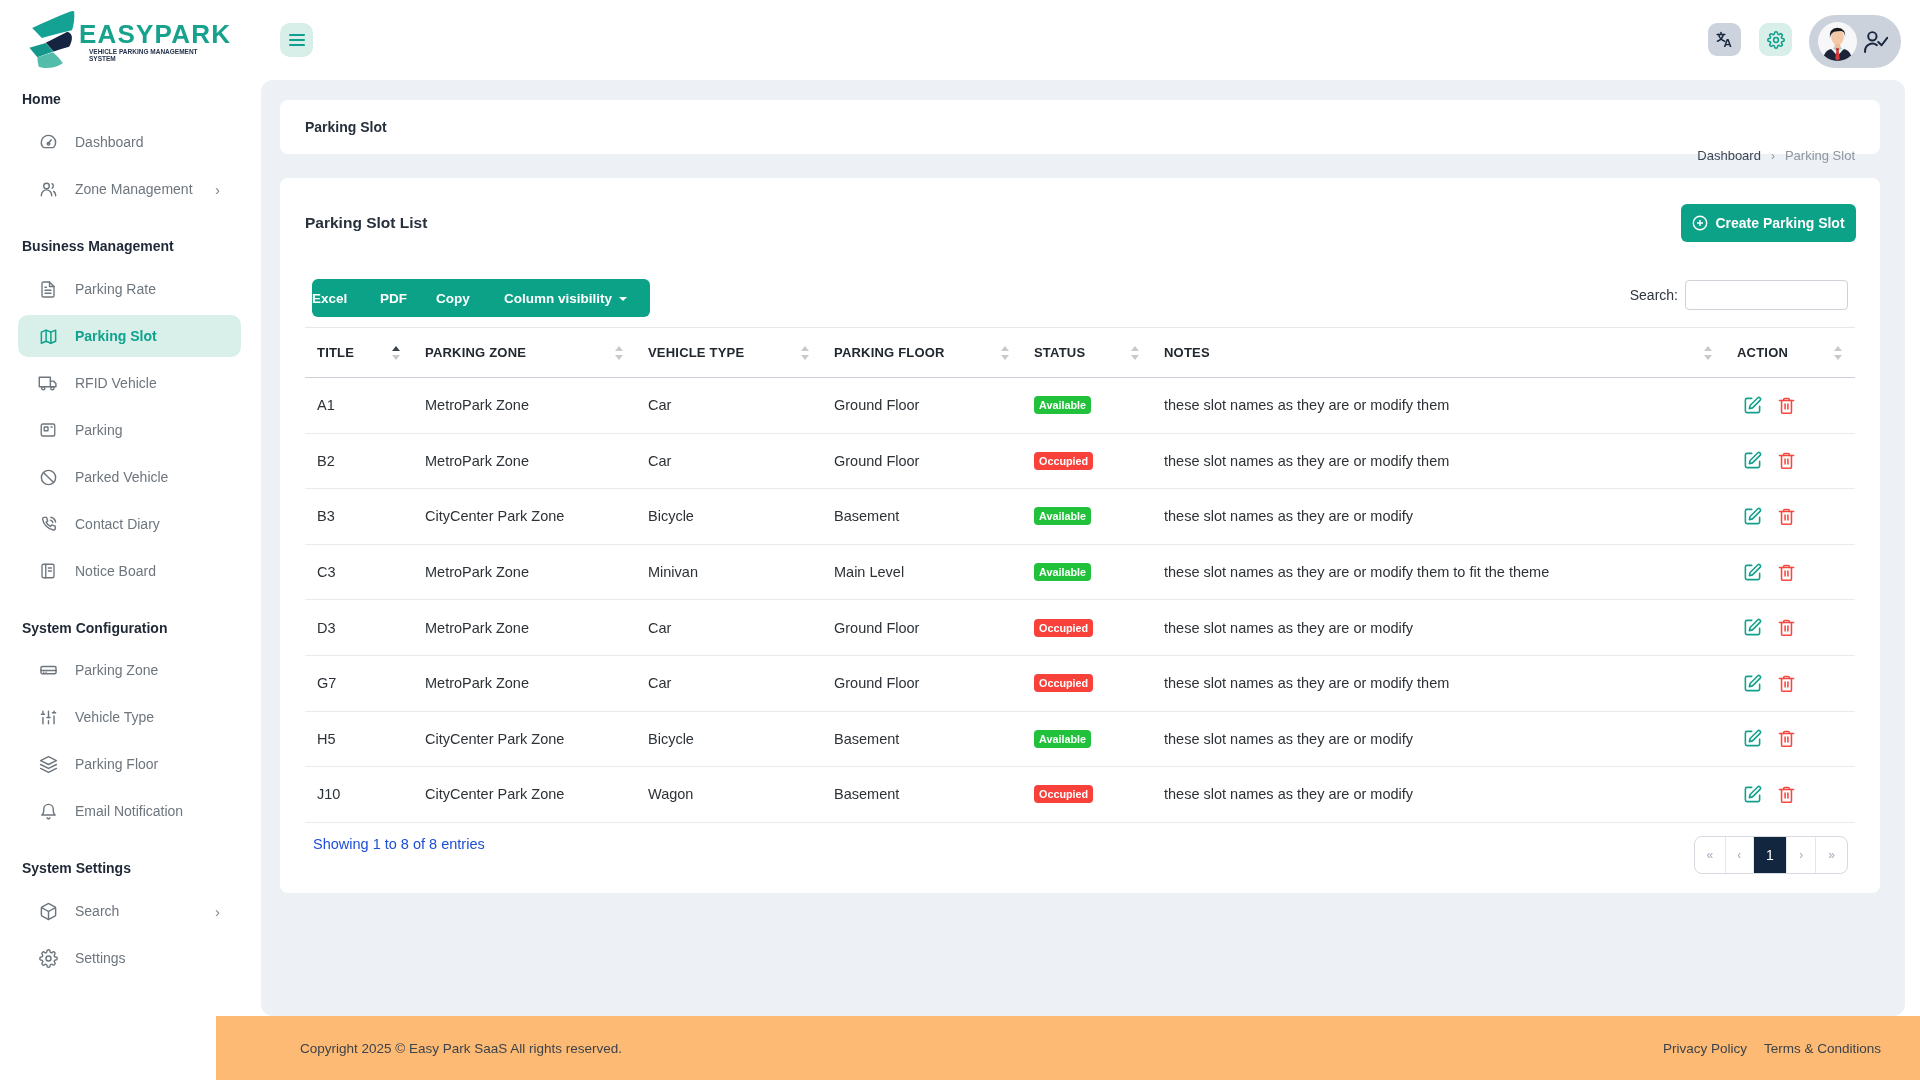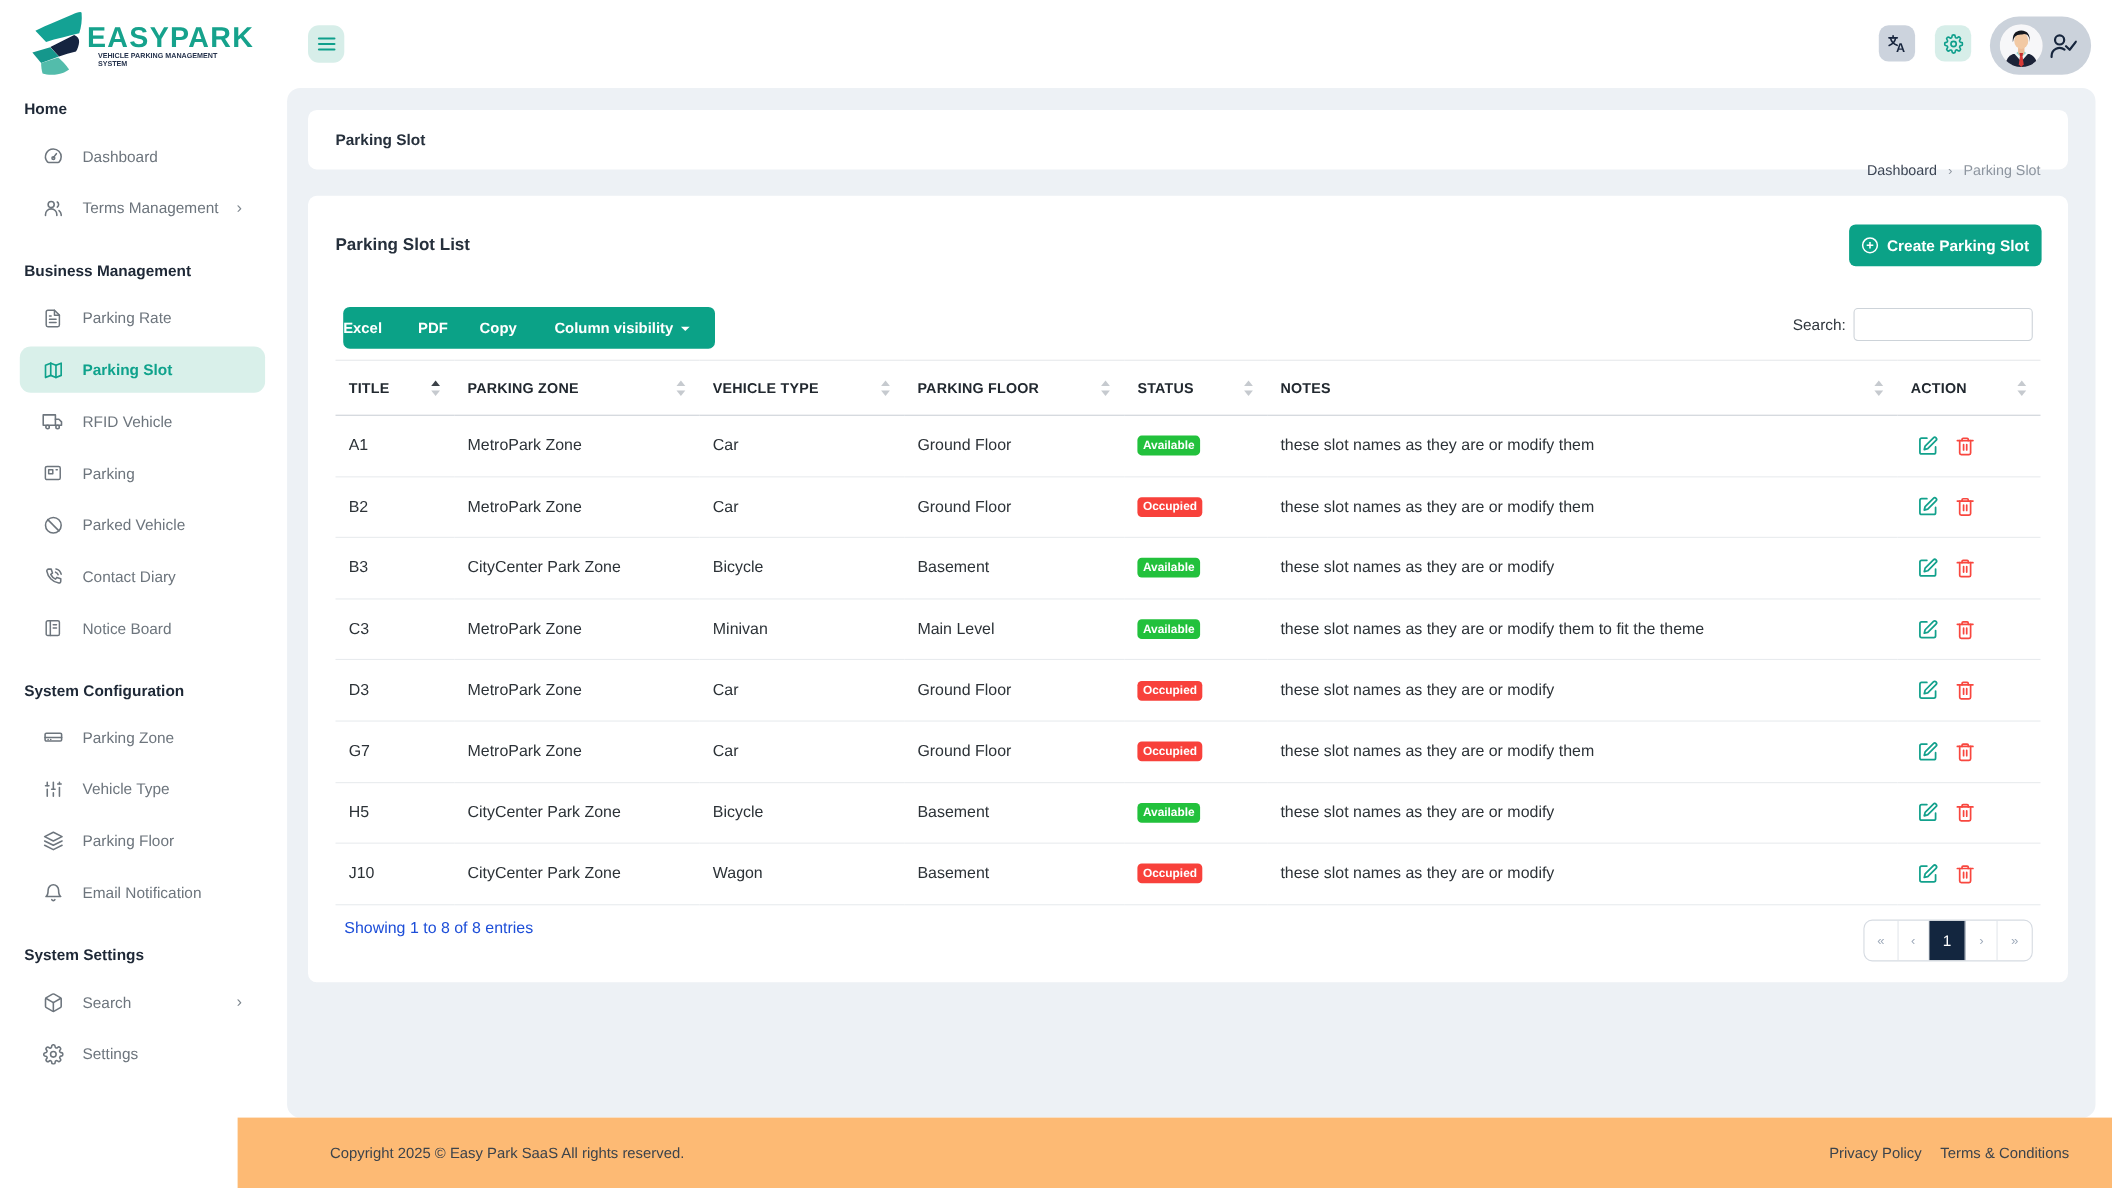--- a/index.html
+++ b/index.html
@@ -391,7 +391,7 @@
             <path d="M18.5 14.4a6.5 6.5 0 0 1 2.5 4.6v1"></path>
           </svg>
         </span>
-      <span class="mtx">Terms Management</span>
+      <span class="mtx">Zone Management</span>
       <span class="chev">›</span>
     </div>
     <div class="mitem" style="top:268px;">

